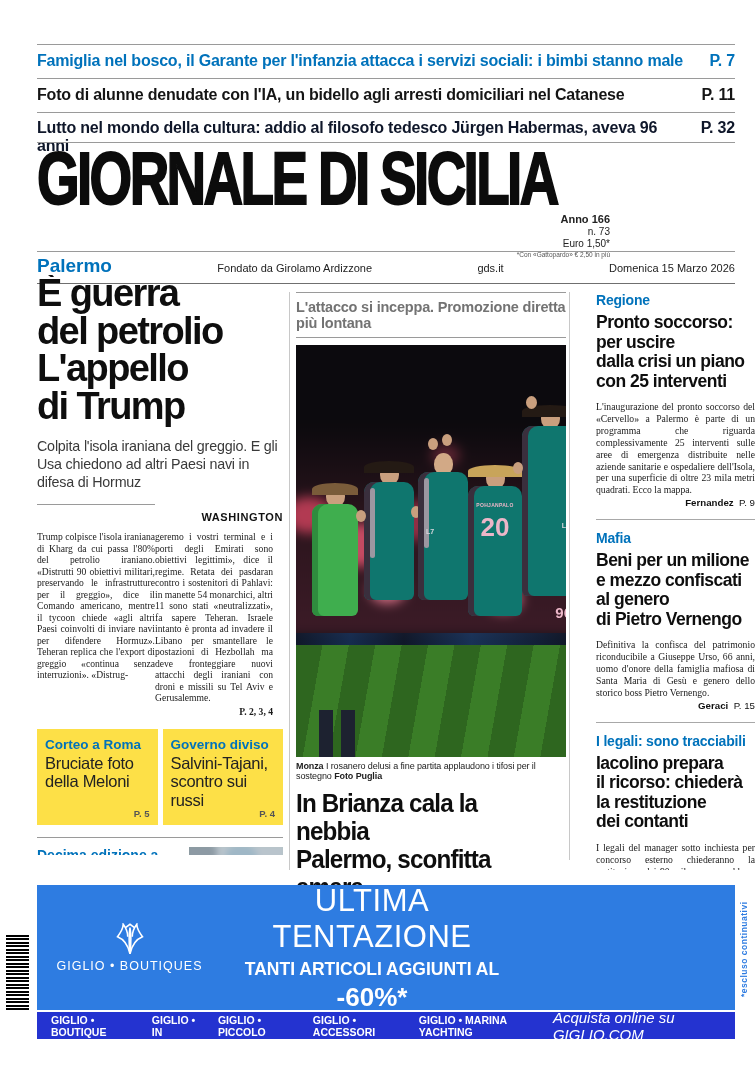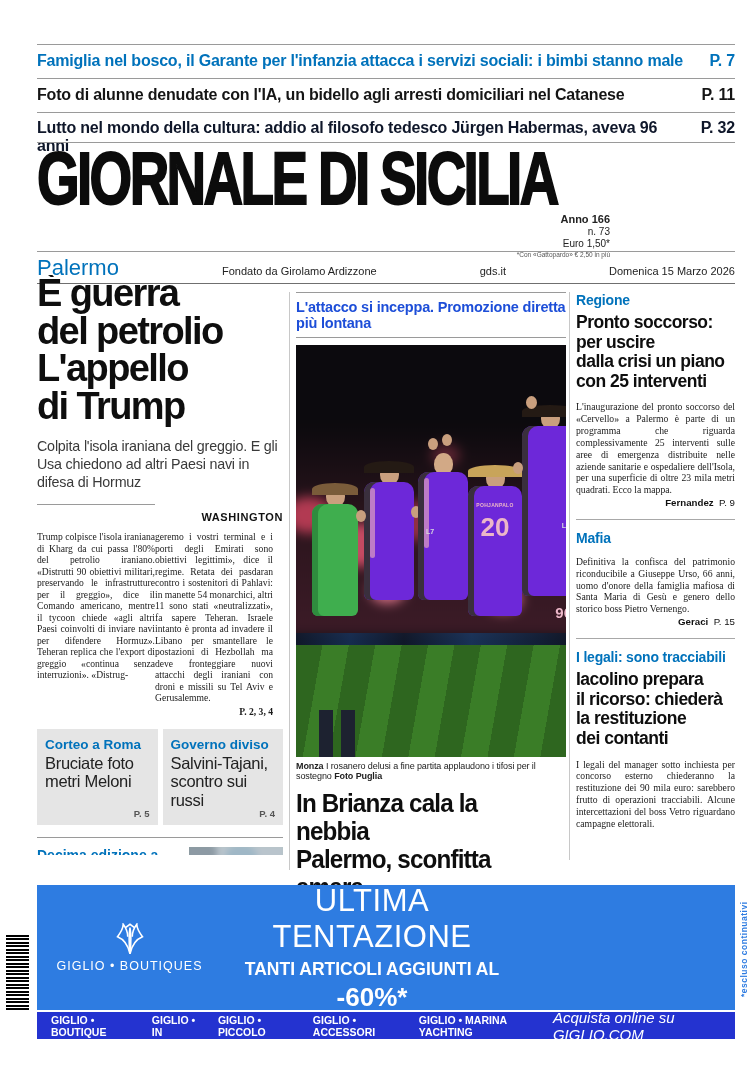--- a/index.html
+++ b/index.html
@@ -32,7 +32,7 @@
 
   .dateline{position:absolute;left:37px;top:255px;width:698px;display:flex;align-items:baseline;
         justify-content:space-between;font-size:11px;color:#222;}
-  .edition{font-size:22px;font-weight:normal;color:#0072bb;}
+  .edition{font-size:19px;font-weight:bold;color:#0072bb;}
 
   
   .lead-hl{font-size:38px;line-height:0.99;font-weight:bold;letter-spacing:-1.6px;color:#0e0e0e;}

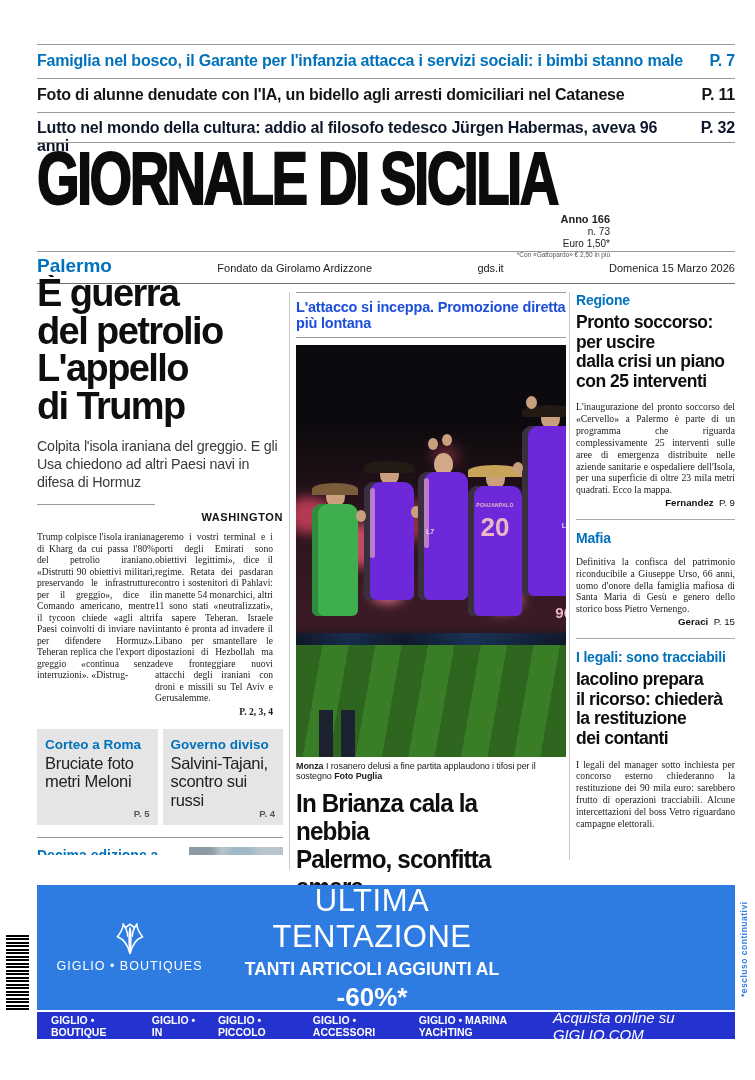--- a/index.html
+++ b/index.html
@@ -63,7 +63,7 @@
        linear-gradient(#b9c4cc 0 35%,#79b648 36%);}
 
   
-  .mid-kicker{font-size:14.5px;font-weight:bold;color:#1d4ed8;letter-spacing:-0.2px;}
+  .mid-kicker{font-size:14.5px;font-weight:bold;color:#737373;letter-spacing:-0.2px;}
   .photo{position:relative;width:270px;height:412px;overflow:hidden;background:#120f14;}
   .ph-crowd{position:absolute;left:-10px;right:-10px;top:-10px;height:300px;filter:blur(6px);
      background:

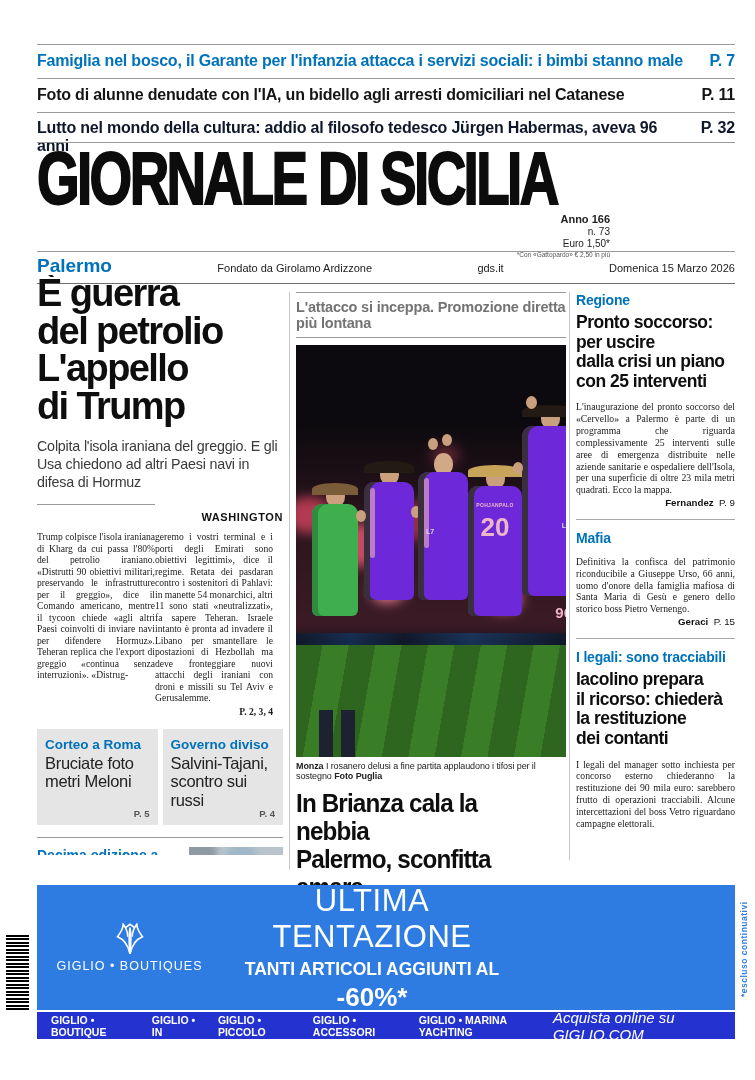--- a/index.html
+++ b/index.html
@@ -303,7 +303,7 @@
 
   <div class="vline" style="left:569px;top:292px;height:568px;"></div>
 
-  <div class="abs" style="left:576px;top:292px;width:159px;height:578px;overflow:hidden;">
+  <div class="abs" style="left:596px;top:292px;width:159px;height:578px;overflow:hidden;">
     <div class="r-art">
       <div class="k">Regione</div>
       <div class="h ml">Pronto soccorso:

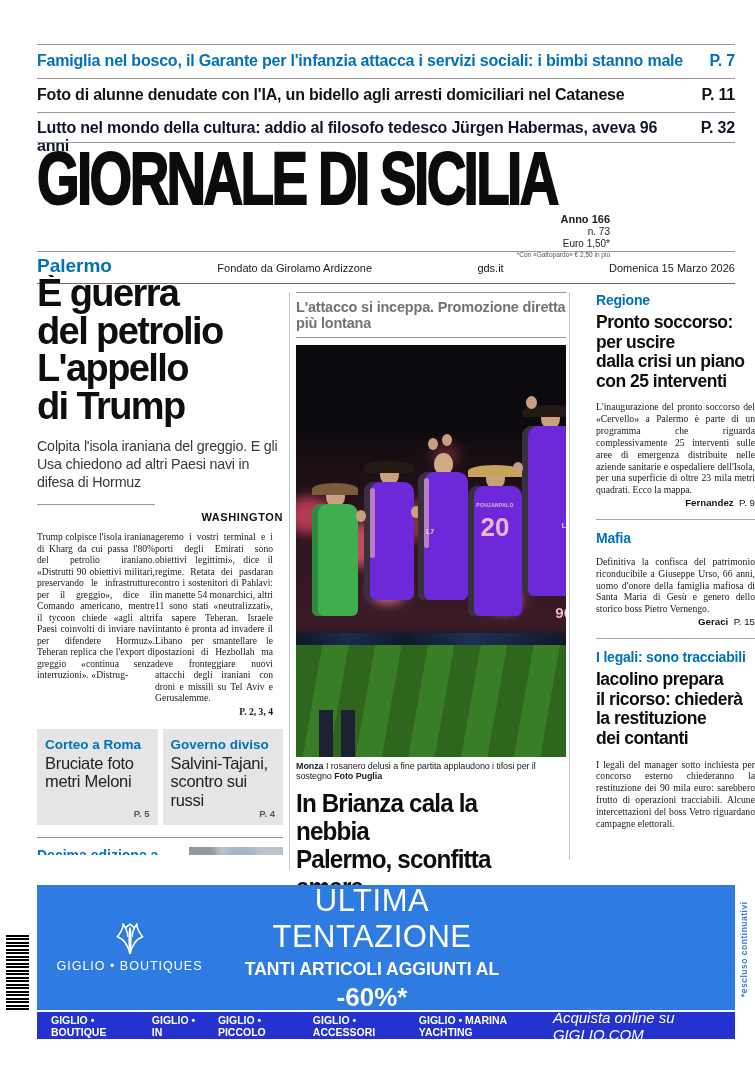--- a/index.html
+++ b/index.html
@@ -84,7 +84,7 @@
   .head{width:19px;height:22px;border-radius:50% 50% 46% 46%;background:#c99f7e;margin:0 auto;}
   .hair{position:absolute;top:-2px;left:0;right:0;height:12px;border-radius:50% 50% 0 0;background:#241a14;}
   .hair.blond{background:#c8a45a;}
-  .torso{width:50px;height:118px;border-radius:10px 10px 6px 6px;background:#6d28d9;margin-top:-3px;
+  .torso{width:50px;height:118px;border-radius:10px 10px 6px 6px;background:#0f766e;margin-top:-3px;
          position:relative;box-shadow:inset 6px 0 0 #3a2f3d;}
   .torso .trim{position:absolute;top:6px;left:6px;width:5px;height:70px;background:#e8a9bd;opacity:.65;border-radius:3px;}
   .hand{position:absolute;width:10px;height:12px;border-radius:50%;background:#c99f7e;}

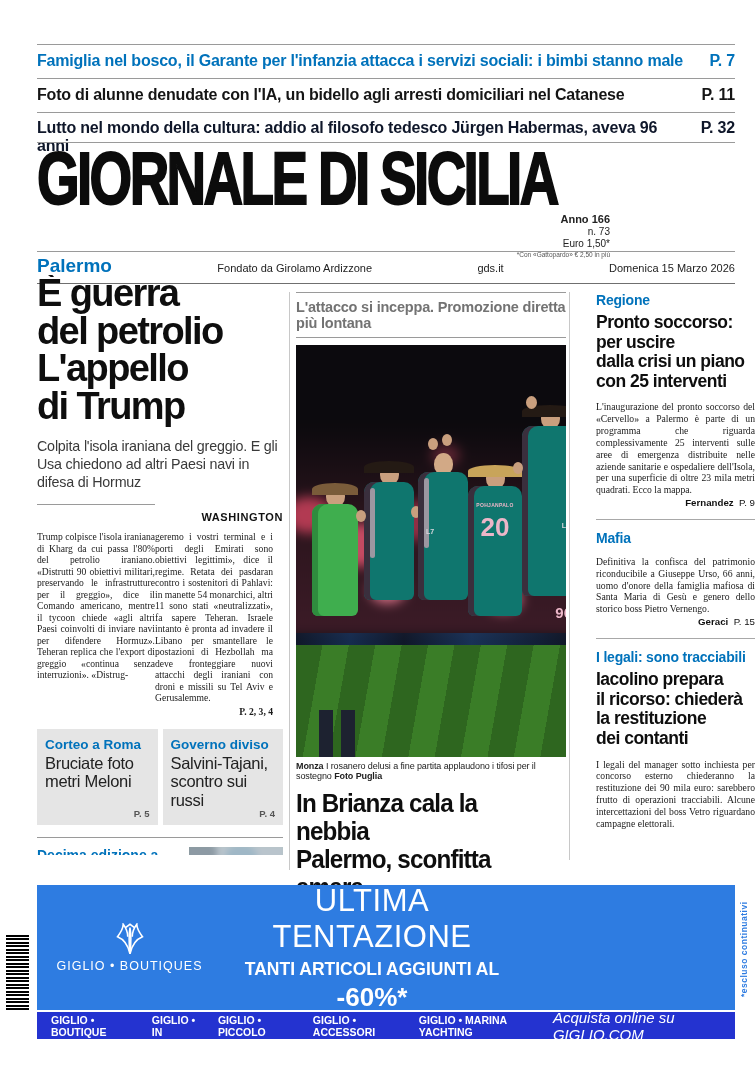--- a/index.html
+++ b/index.html
@@ -316,6 +316,10 @@
     <div class="r-rule"></div>
     <div class="r-art">
       <div class="k">Mafia</div>
+      <div class="h ml">Beni per un milione
+e mezzo confiscati
+al genero
+di Pietro Vernengo</div>
       <div class="b serif">Definitiva la confisca del patrimonio riconducibile a Giuseppe Urso, 66 anni, uomo d'onore della famiglia mafiosa di Santa Maria di Gesù e genero dello storico boss Pietro Vernengo.</div>
       <div class="by"><b>Geraci</b>&nbsp;&nbsp;<span>P. 15</span></div>
     </div>

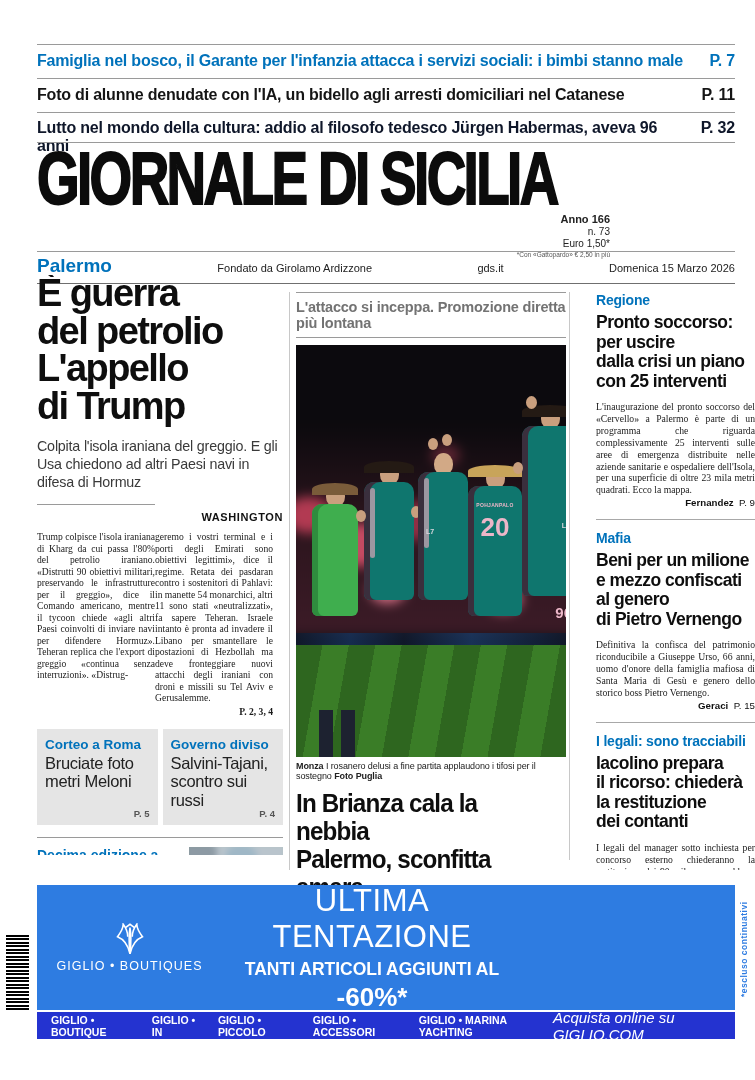--- a/index.html
+++ b/index.html
@@ -43,7 +43,7 @@
   .lead-pages{text-align:right;font-weight:bold;font-size:9.6px;margin-top:2px;}
 
   .grayboxes{display:flex;gap:5px;}
-  .graybox{width:105px;height:82px;background:#e5e5e5;padding:8px 8px 6px 8px;position:relative;}
+  .graybox{width:105px;height:82px;background:#fde047;padding:8px 8px 6px 8px;position:relative;}
   .graybox .k{font-size:13.5px;font-weight:bold;color:#0072bb;}
   .graybox .t{font-size:16.5px;line-height:1.12;color:#222;margin-top:2px;letter-spacing:-0.3px;}
   .graybox .p{position:absolute;right:8px;bottom:6px;font-size:9.5px;font-weight:bold;color:#555;}

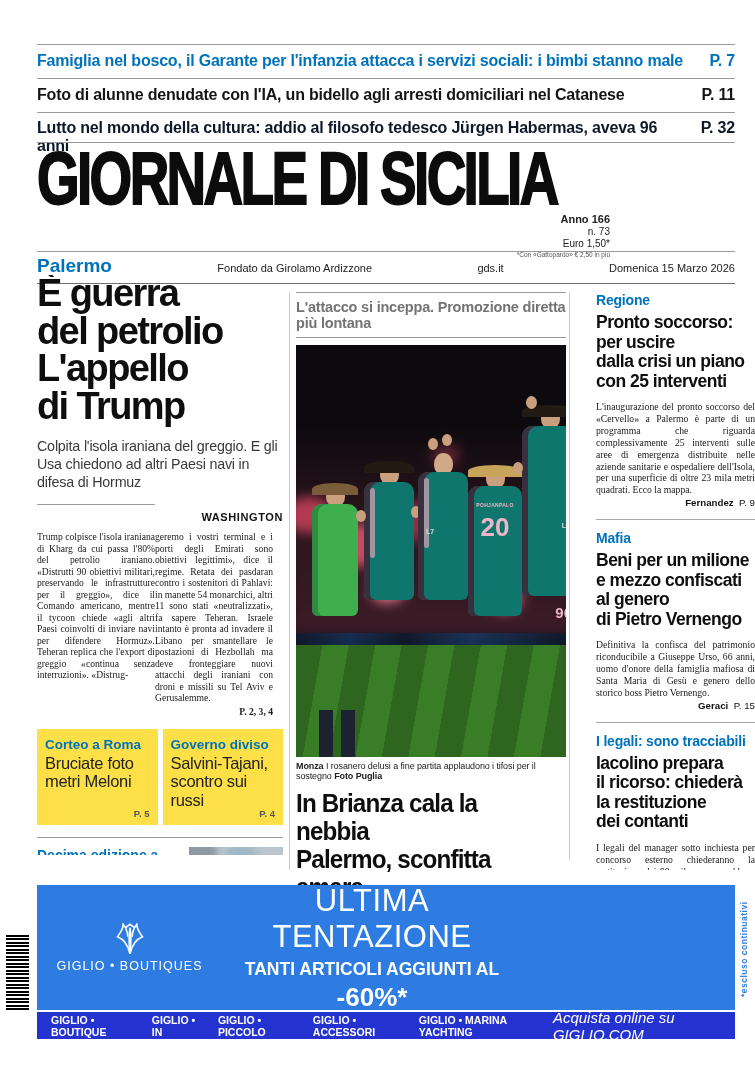--- a/index.html
+++ b/index.html
@@ -191,7 +191,7 @@
       <div class="graybox">
         <div class="k">Corteo a Roma</div>
         <div class="t ml">Bruciate foto
-metri Meloni</div>
+della Meloni</div>
         <div class="p">P. 5</div>
       </div>
       <div class="graybox">

